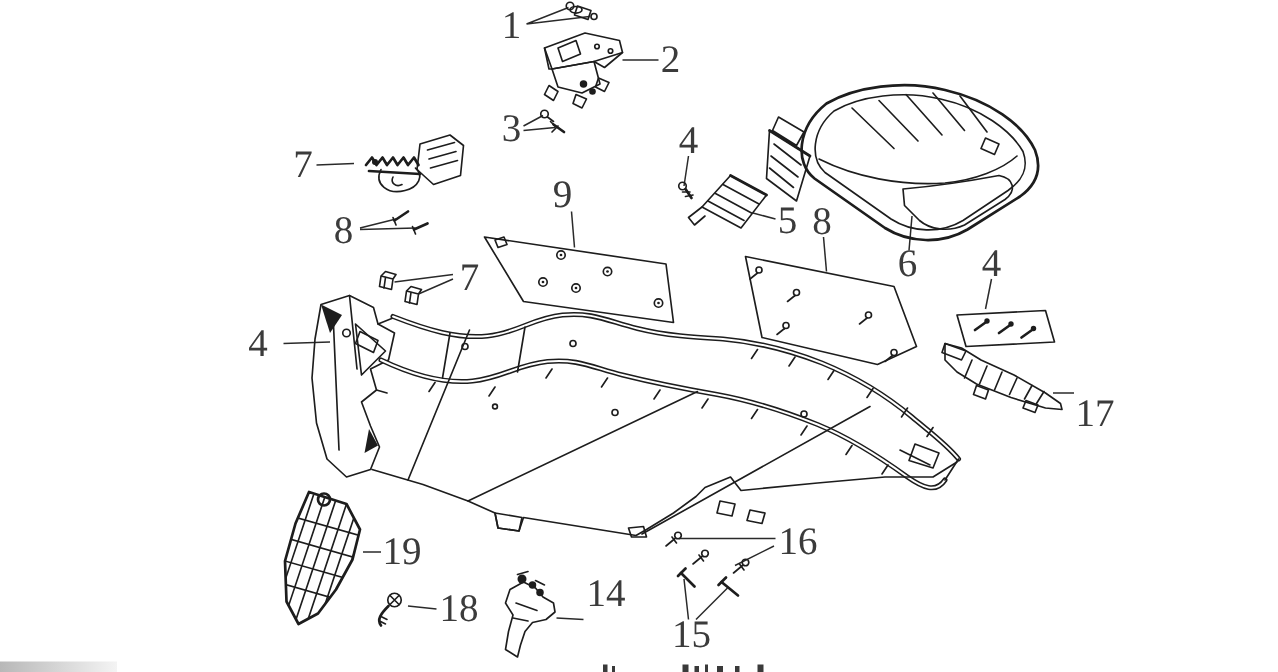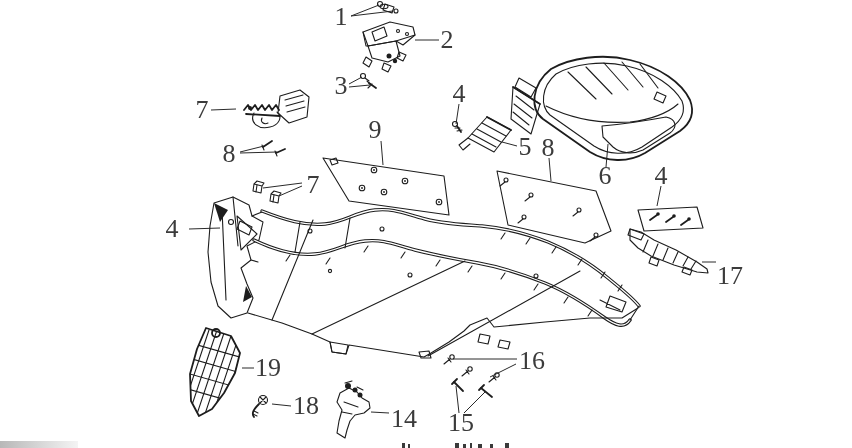--- a/index.html
+++ b/index.html
@@ -295,7 +295,7 @@
   <div class="callout" style="left:172px;top:229px">4</div>
   <div class="callout" style="left:268px;top:368px">19</div>
   <div class="callout" style="left:306px;top:406px">18</div>
-  <div class="callout" style="left:404px;top:419px">14</div>
+  <div class="callout" style="left:404px;top:396px">14</div>
   <div class="callout" style="left:461px;top:423px">15</div>
   <div class="callout" style="left:532px;top:361px">16</div>
   <div class="callout" style="left:730px;top:276px">17</div>

